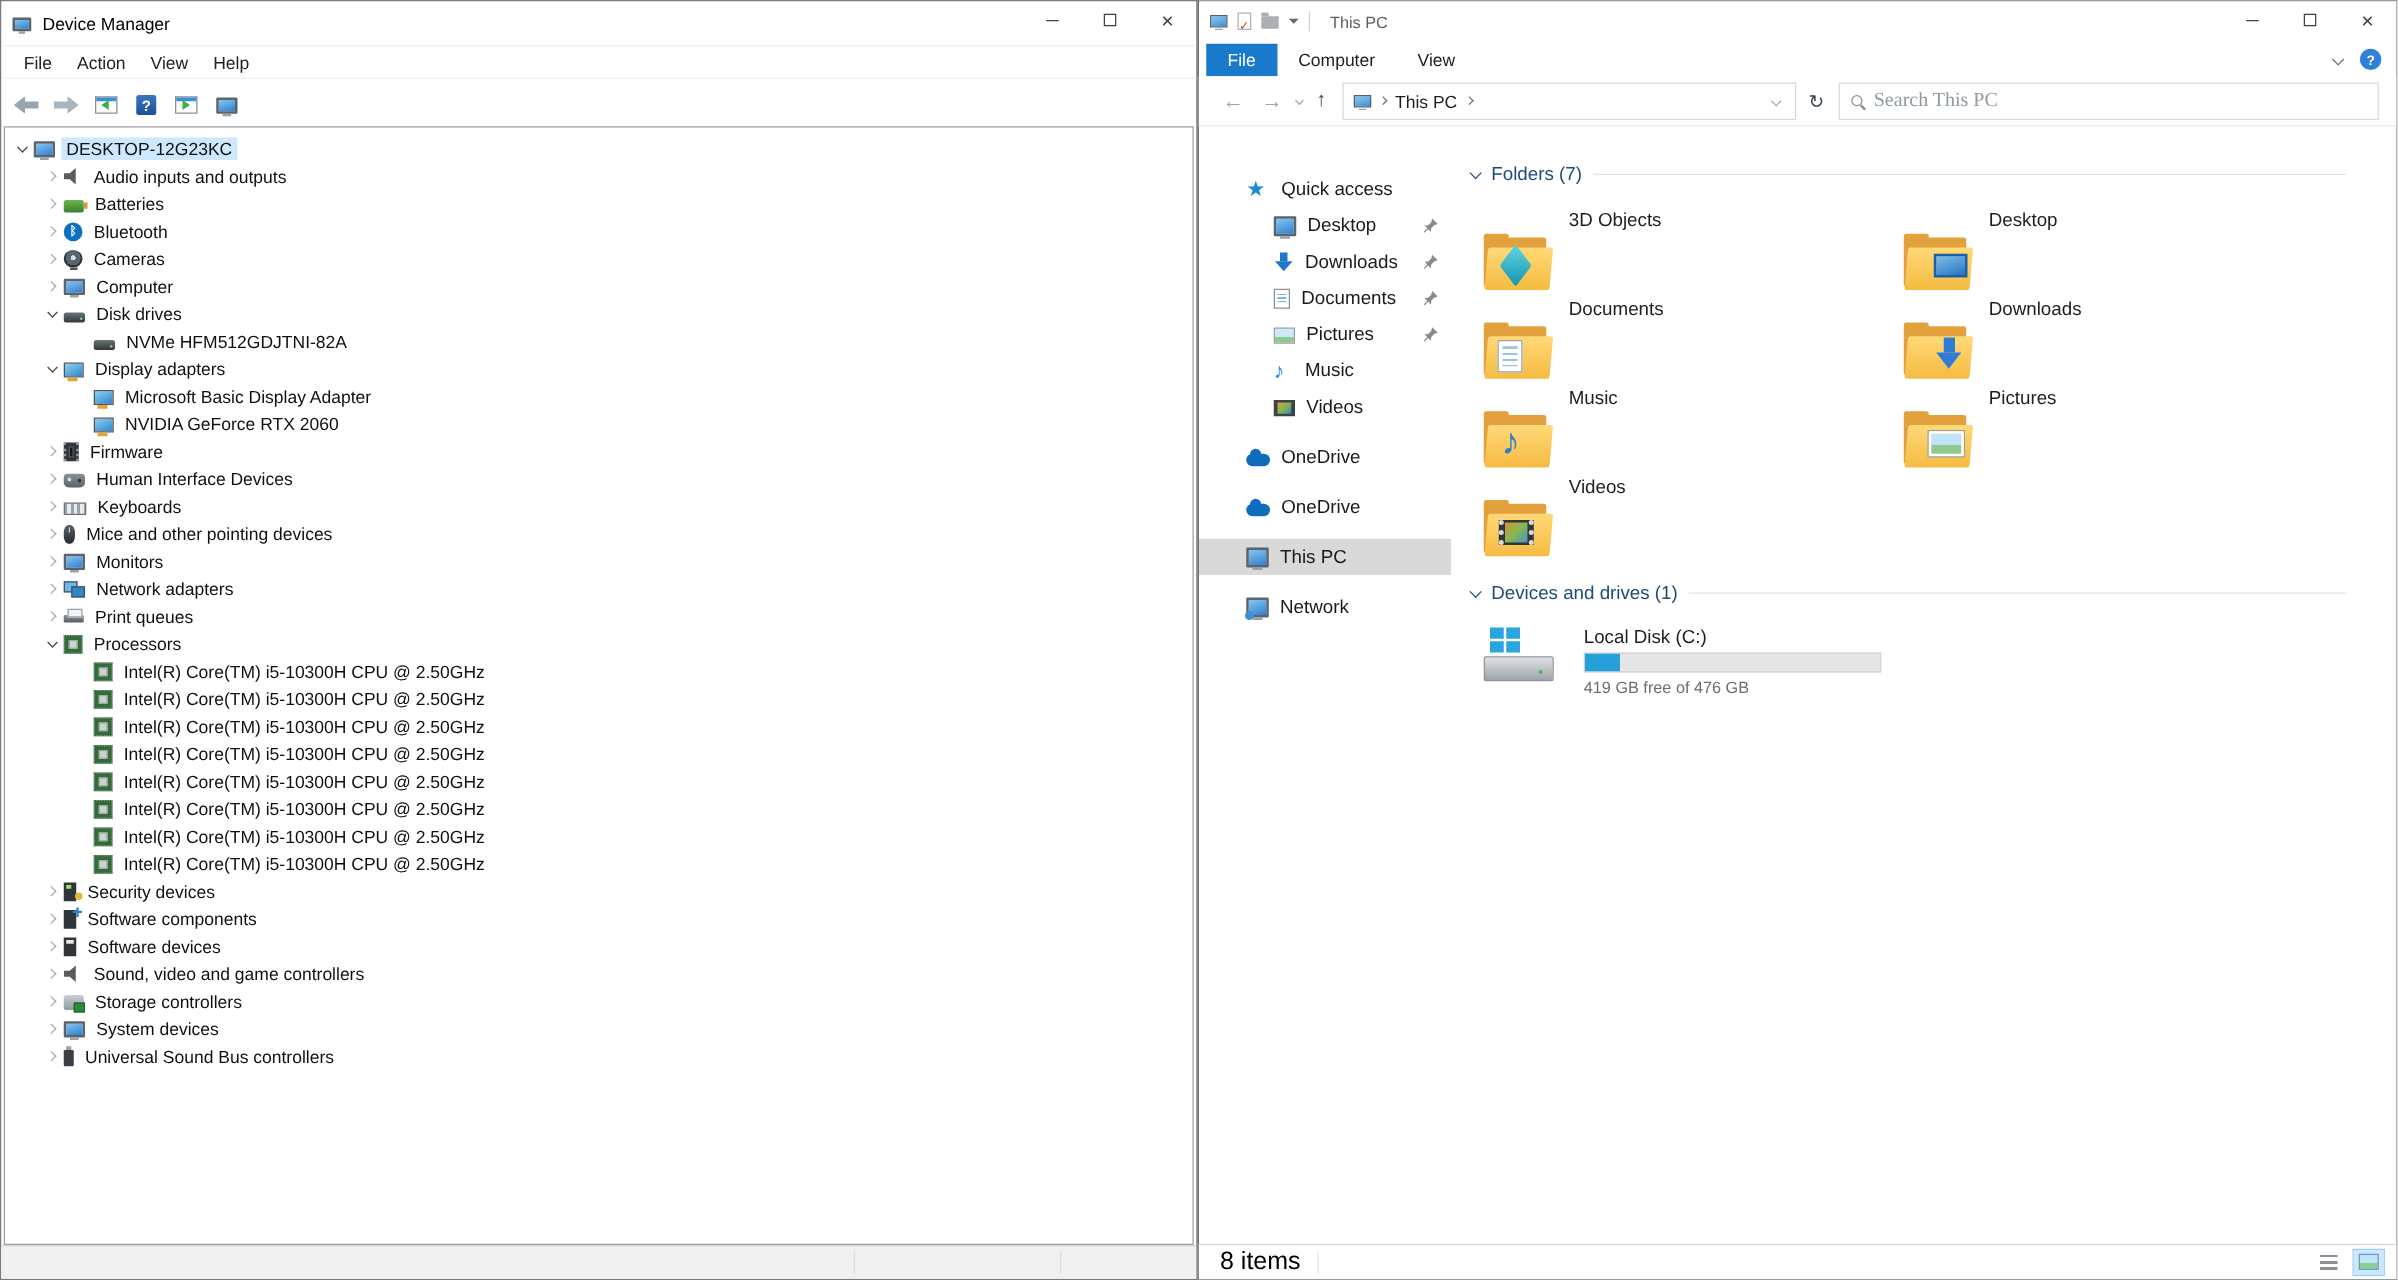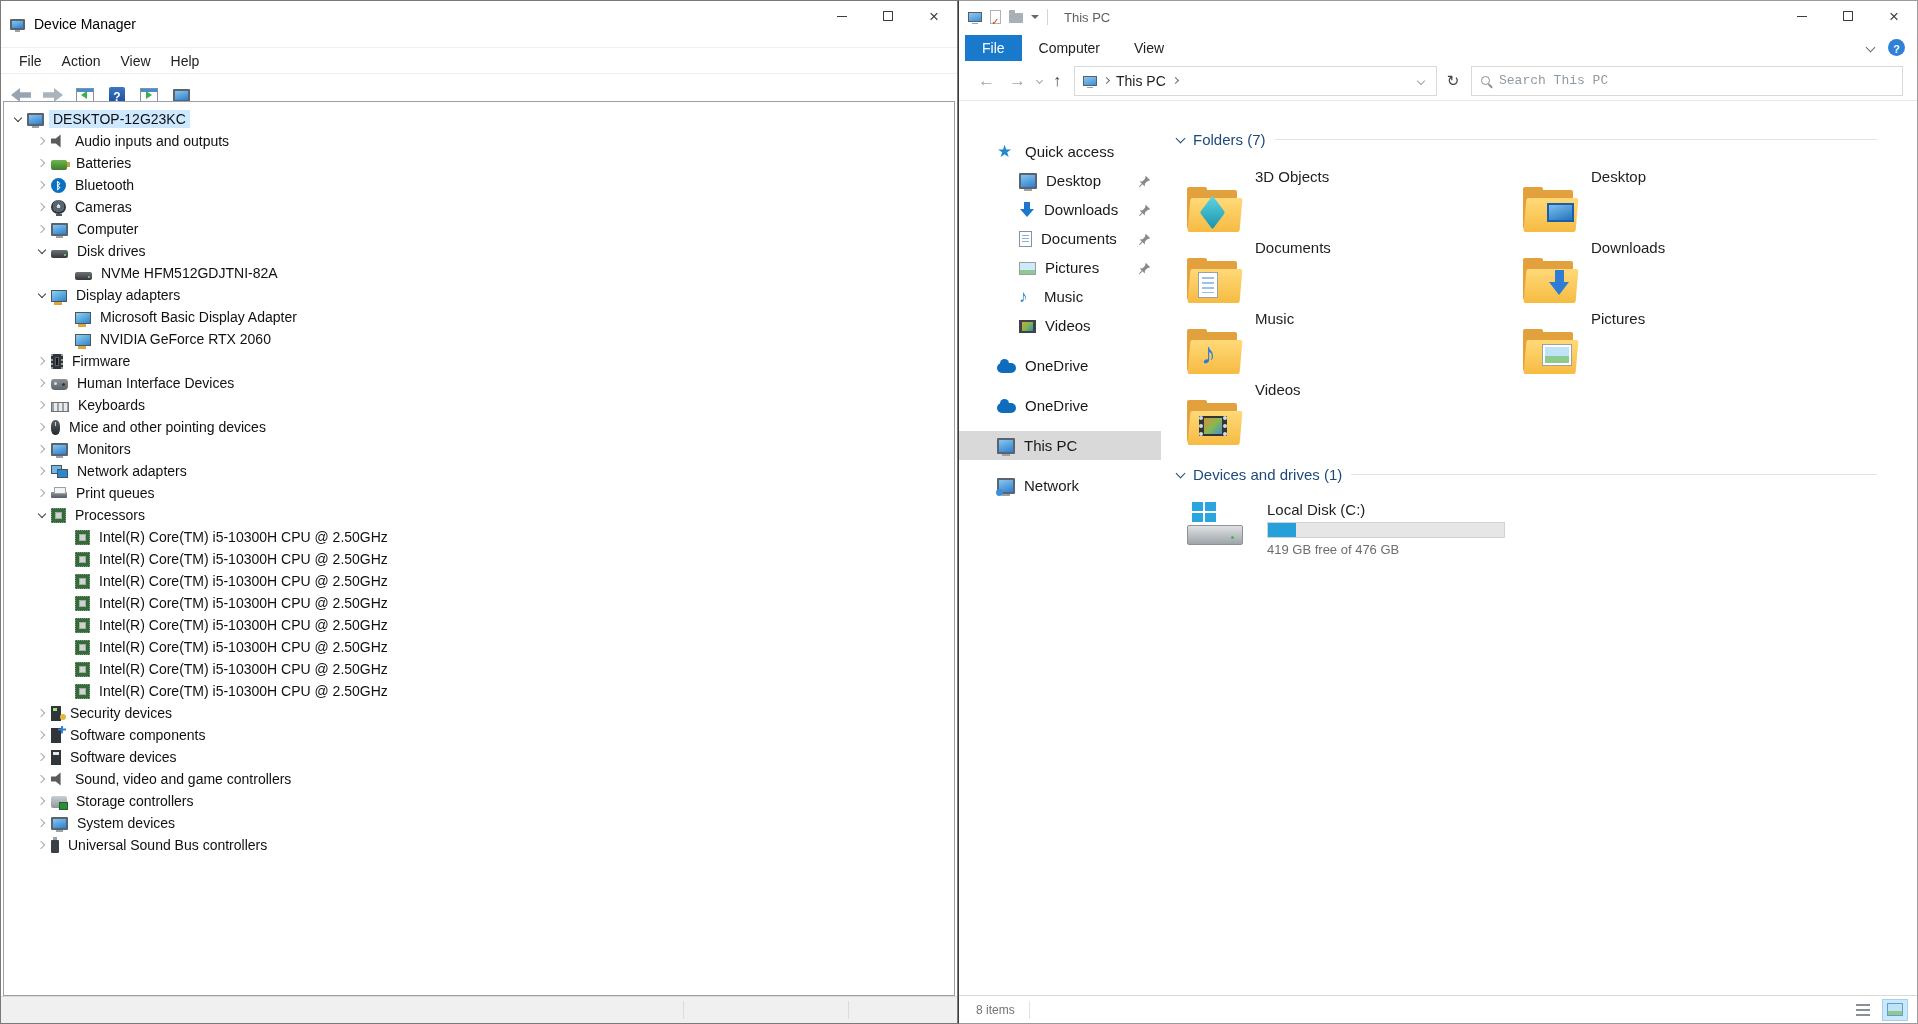--- a/index.html
+++ b/index.html
@@ -19,7 +19,7 @@
 
   
   .dm{position:absolute;left:0;top:0;width:958px;height:1024px;background:#fff;border:1px solid #7a7a7a}
-  .dm-title{height:47px;display:flex;align-items:center;padding-left:9px;gap:9px;border-bottom:1px solid #f0f0f0}
+  .dm-title{height:36px;display:flex;align-items:center;padding-left:9px;gap:9px;border-bottom:1px solid #f0f0f0}
   .dm-title .tt{font-size:14px;color:#000}
   .dm-menu{height:26px;display:flex;align-items:center;padding-left:8px;border-bottom:1px solid #efefef}
   .dm-menu .mi{font-size:14px;color:#222;padding:3px 10px}

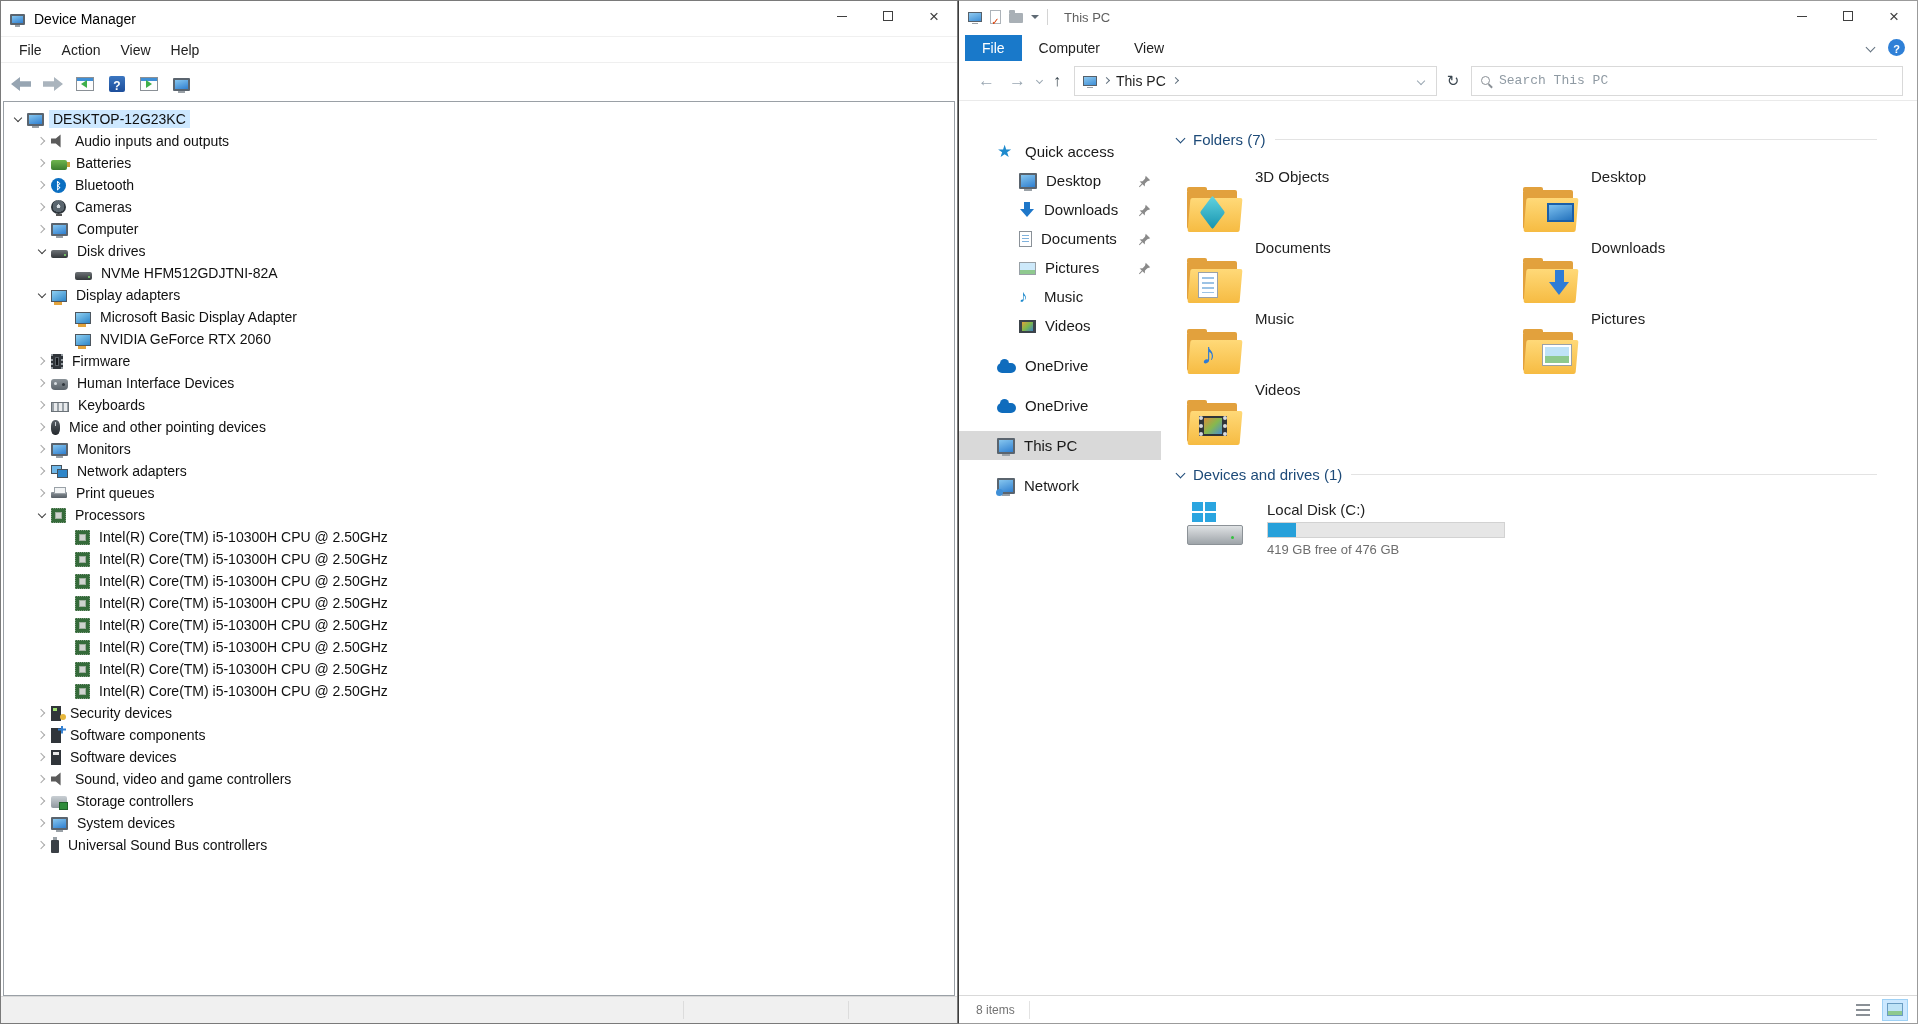--- a/index.html
+++ b/index.html
@@ -132,7 +132,7 @@
   .searchbox{width:432px;height:30px;border:1px solid #d9d9d9;display:flex;align-items:center;margin:0 14px 0 2px;padding:0 9px;gap:9px}
   .mag{width:9px;height:9px;border:1.5px solid #8a9096;border-radius:50%;position:relative;flex:none}
   .mag::after{content:"";position:absolute;width:5px;height:1.5px;background:#8a9096;transform:rotate(45deg);right:-4px;bottom:-2px}
-  .searchbox input{border:none;outline:none;flex:1;font-size:13px;color:#333;font-family:Liberation Mono, monospace;background:transparent}
+  .searchbox input{border:none;outline:none;flex:1;font-size:16px;color:#333;font-family:Liberation Serif, serif;background:transparent}
   .searchbox input::placeholder{color:#8f9aa3}
 
   .ex-body{position:absolute;top:100px;bottom:28px;left:0;right:0;display:flex}

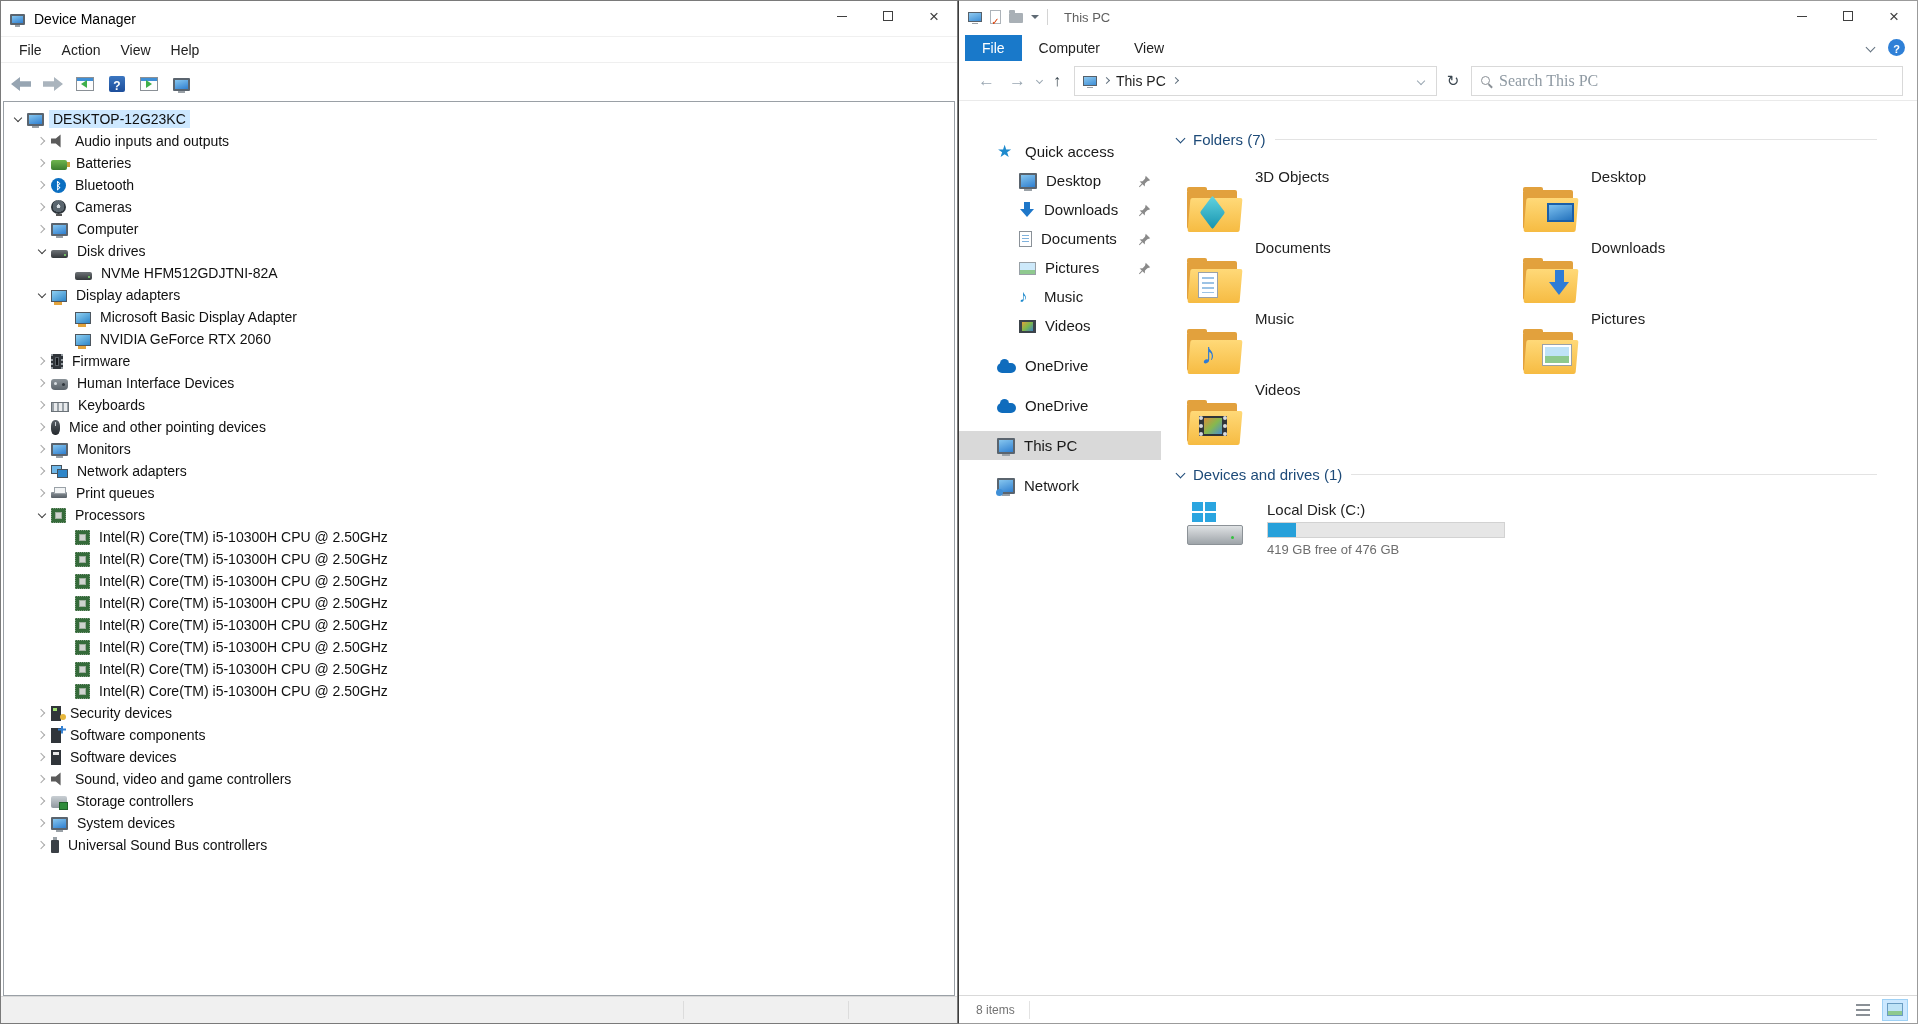--- a/index.html
+++ b/index.html
@@ -199,7 +199,7 @@
   .drive-free{font-size:13px;color:#6d6d6d}
 
   .ex-status{position:absolute;left:0;right:0;bottom:0;height:28px;border-top:1px solid #d9d9d9;background:#fff;display:flex;align-items:center;padding:0 10px 0 17px}
-  .items-count{font-size:12px;color:#737373}
+  .items-count{font-size:20px;color:#000000}
   .ex-status .vsep{margin-left:14px;height:18px;background:#e3e3e3}
   .view-btns{margin-left:auto;display:flex;gap:8px;align-items:center}
   .view-btn{width:24px;height:20px;display:flex;align-items:center;justify-content:center}

